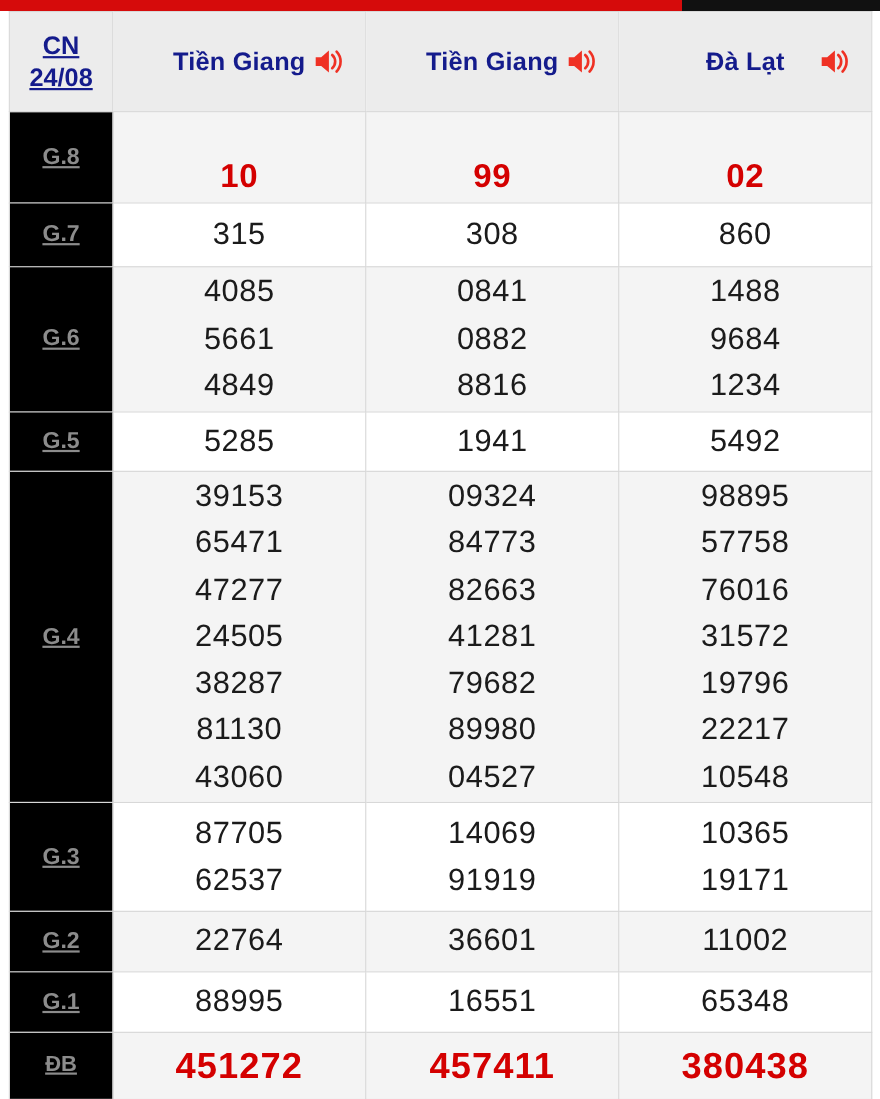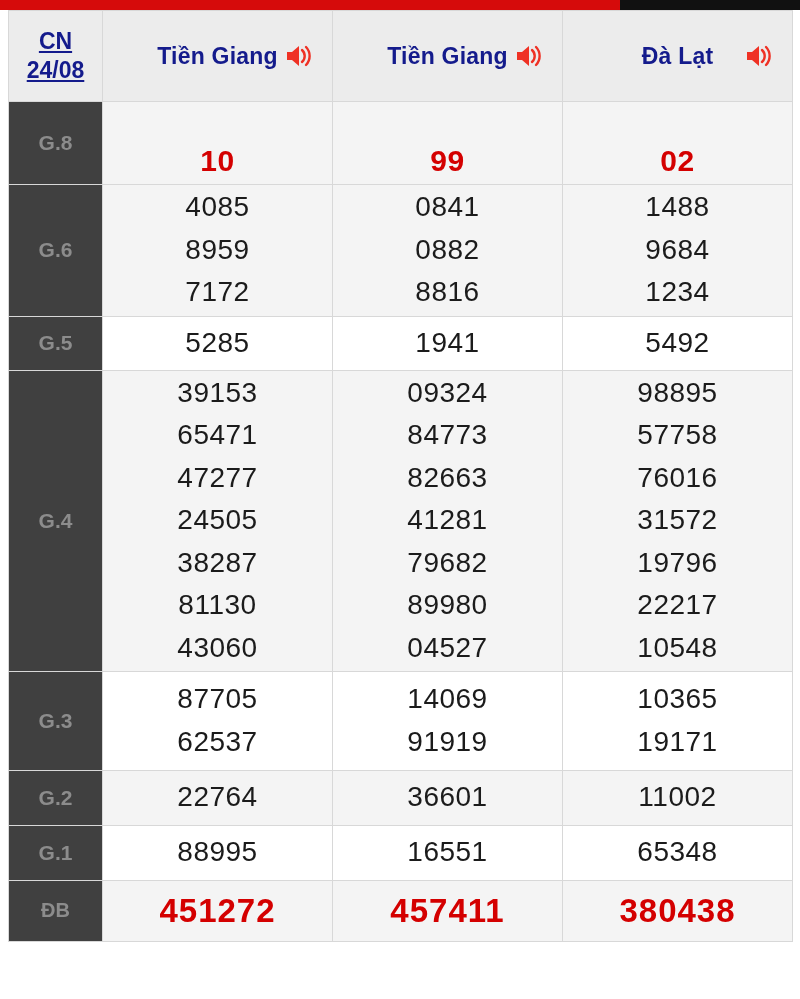--- a/index.html
+++ b/index.html
@@ -91,7 +91,7 @@
   }
   tr.shade td { background: #f4f4f4; }
   tr.plain td { background: #ffffff; }
-  tr.shade td.row-label, tr.plain td.row-label { background: #404040; }
+  tr.shade td.row-label, tr.plain td.row-label { background: #000000; text-decoration: underline; }
 
   .num {
     color: #1b1b1b;

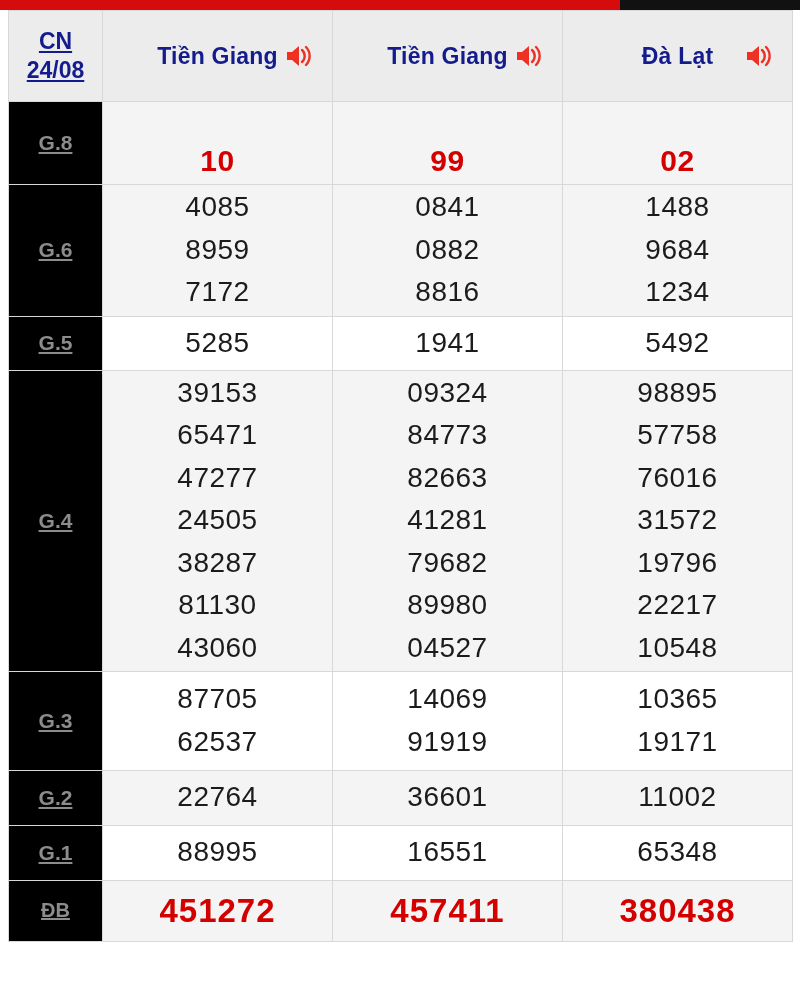--- a/index.html
+++ b/index.html
@@ -197,6 +197,24 @@
             </div>
           </td>
         </tr>
+        <tr class="plain">
+          <td class="row-label h7">G.7</td>
+          <td class="cell">
+            <div class="stack">
+              <div class="num">315</div>
+            </div>
+          </td>
+          <td class="cell">
+            <div class="stack">
+              <div class="num">308</div>
+            </div>
+          </td>
+          <td class="cell">
+            <div class="stack">
+              <div class="num">860</div>
+            </div>
+          </td>
+        </tr>
         <tr class="shade">
           <td class="row-label h6">G.6</td>
           <td class="cell">

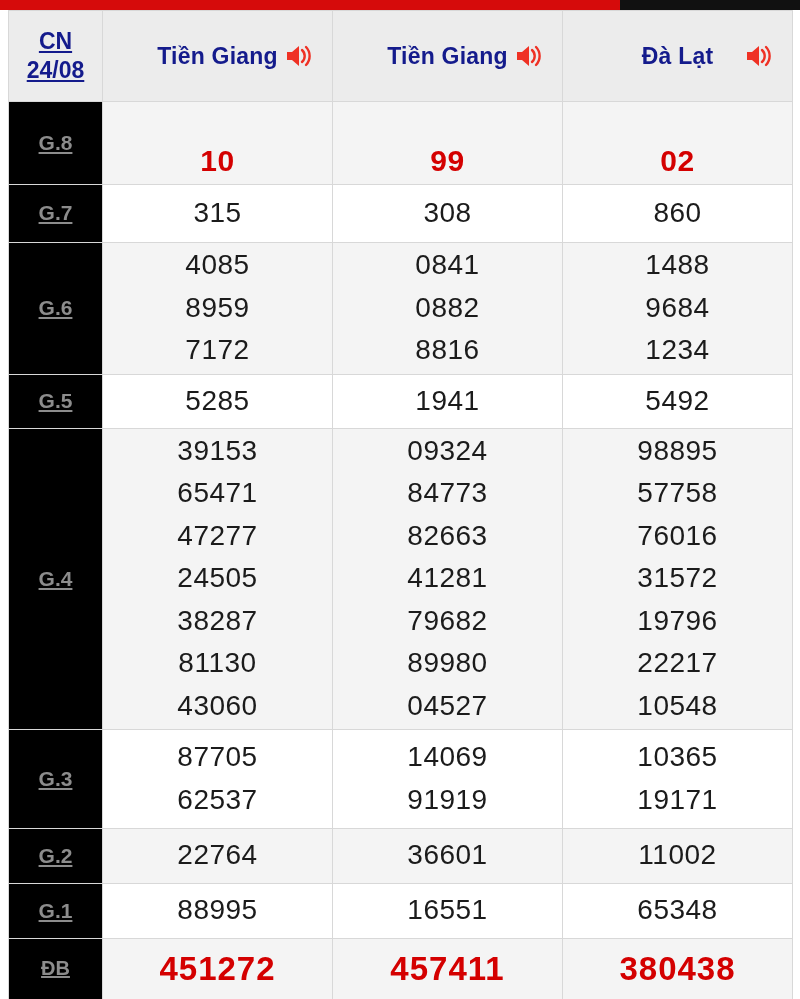--- a/index.html
+++ b/index.html
@@ -220,7 +220,7 @@
           <td class="cell">
             <div class="stack">
               <div class="num">4085</div>
-              <div class="num">8959</div>
+              <div class="num">5661</div>
               <div class="num">7172</div>
             </div>
           </td>

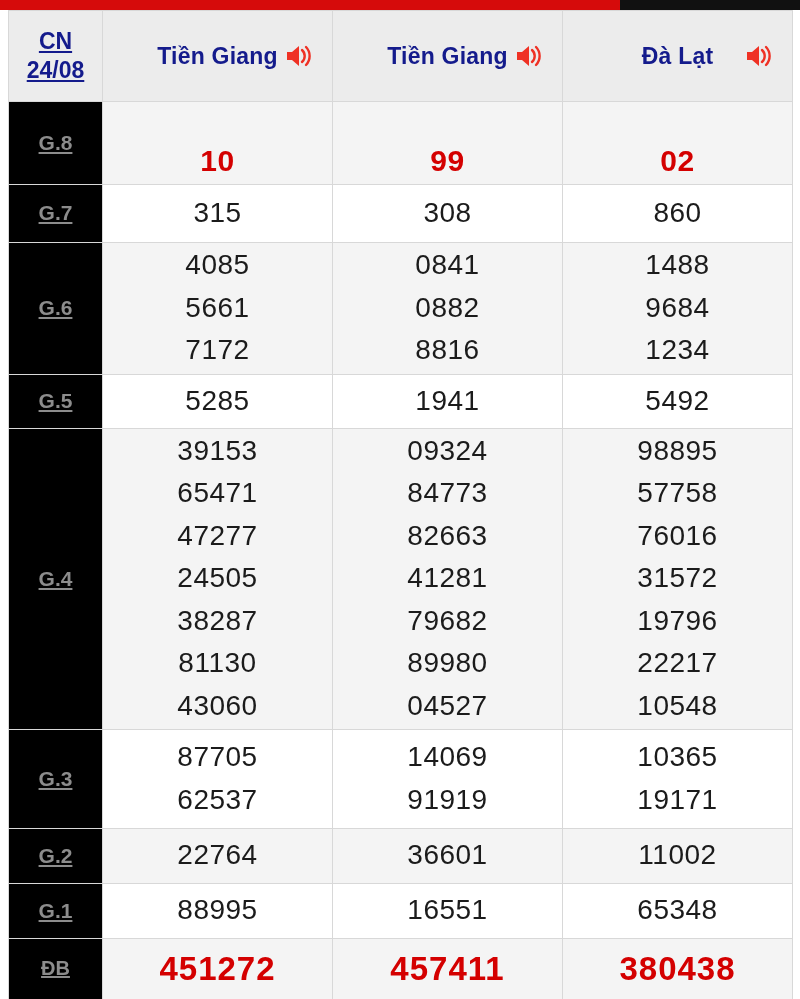--- a/index.html
+++ b/index.html
@@ -221,7 +221,7 @@
             <div class="stack">
               <div class="num">4085</div>
               <div class="num">5661</div>
-              <div class="num">7172</div>
+              <div class="num">4849</div>
             </div>
           </td>
           <td class="cell">

